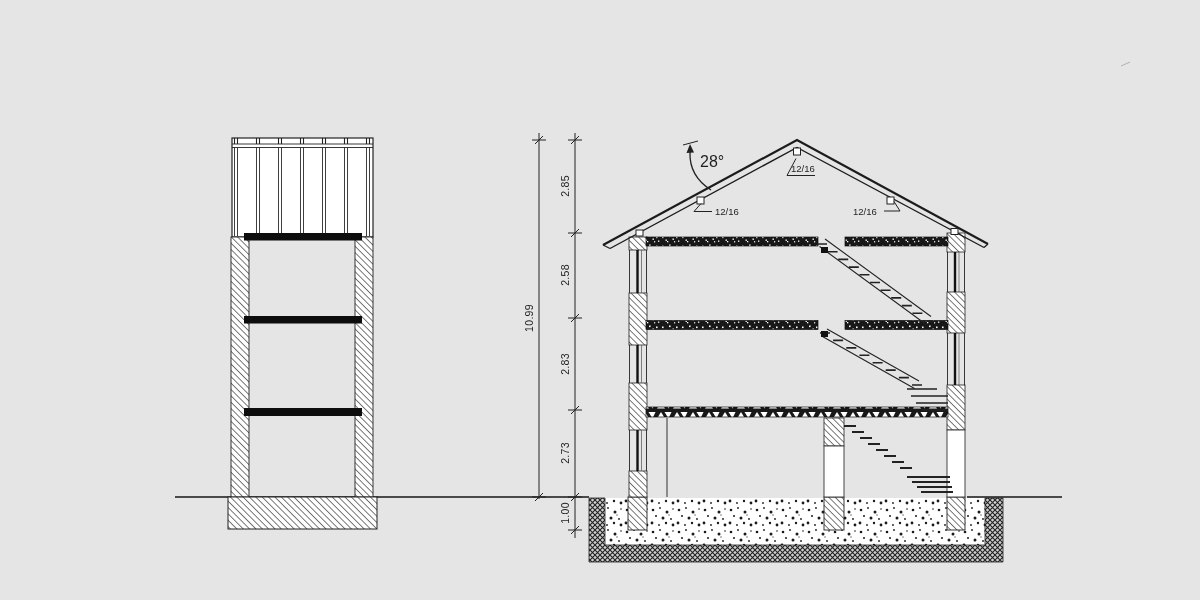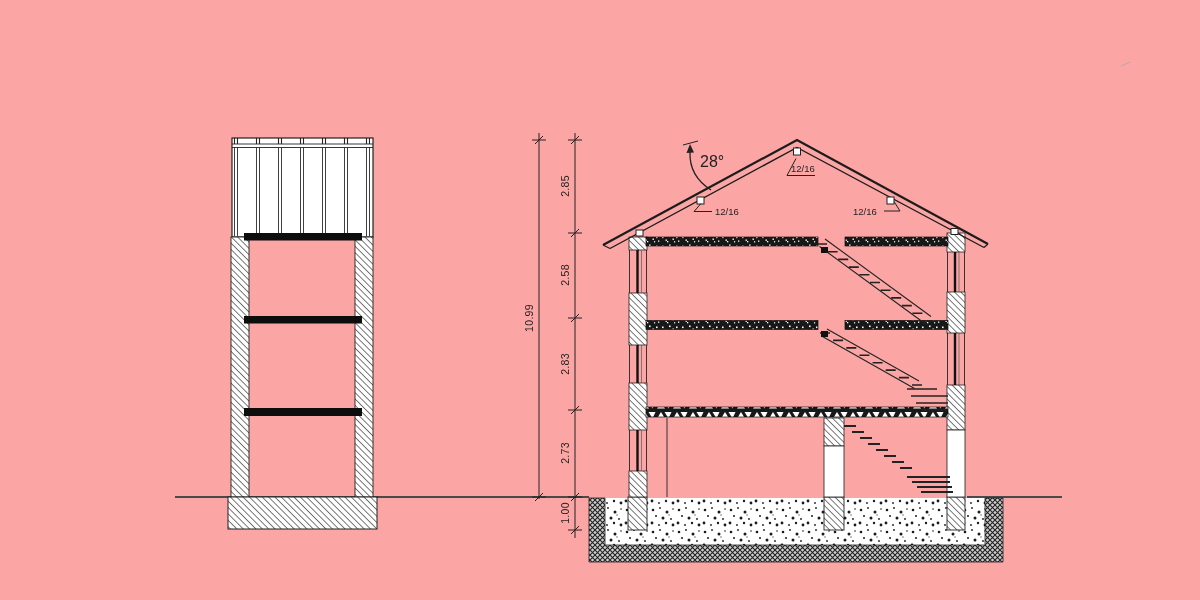--- a/index.html
+++ b/index.html
@@ -3,7 +3,7 @@
 <meta charset="utf-8">
 <style>
   html,body{margin:0;padding:0;background:#ffffff;width:1200px;height:600px;overflow:hidden;}
-  .sheet{width:1200px;height:600px;background:#fca5a5;position:relative;}
+  .sheet{width:1200px;height:600px;background:#e5e5e5;position:relative;}
   svg{display:block;}
   text{font-family:"Liberation Sans", sans-serif;fill:#1f1f1f;}
   .dim-label{font-size:10.5px;letter-spacing:.3px;}

